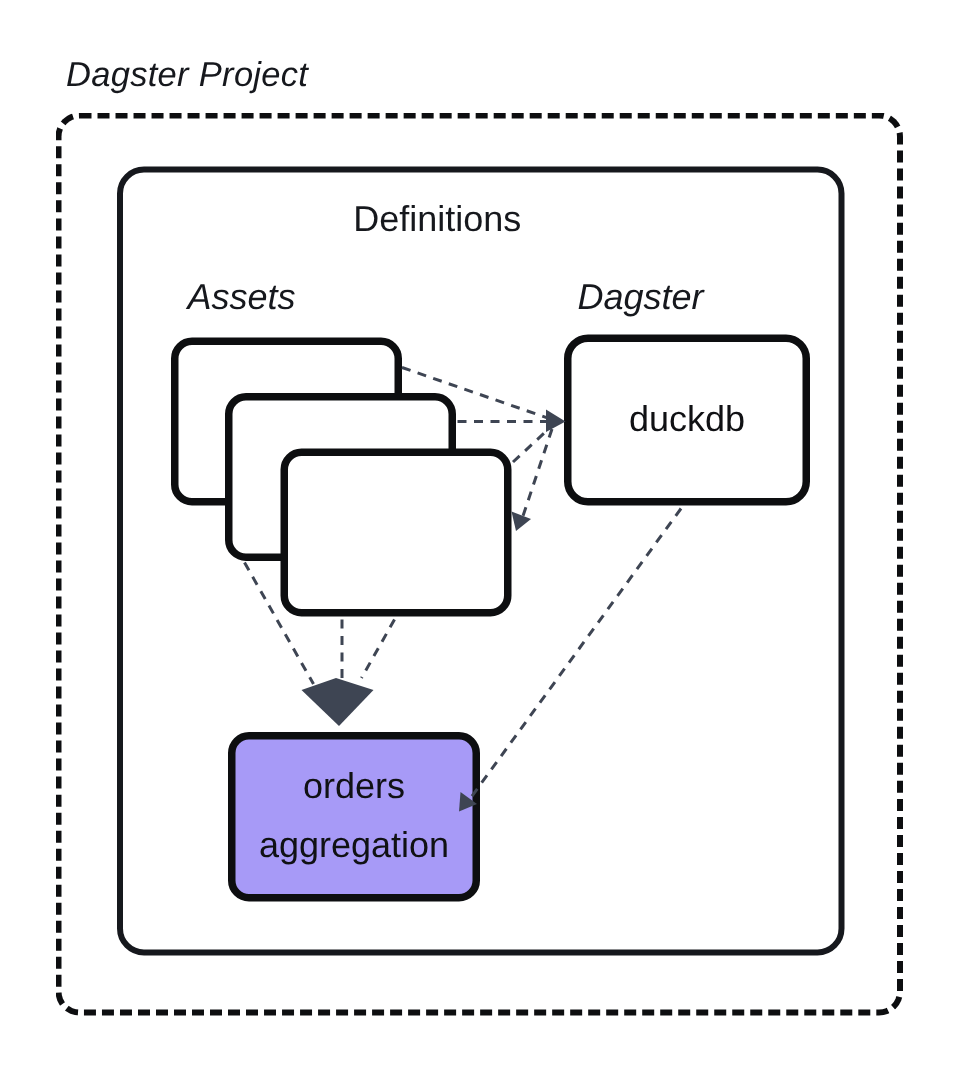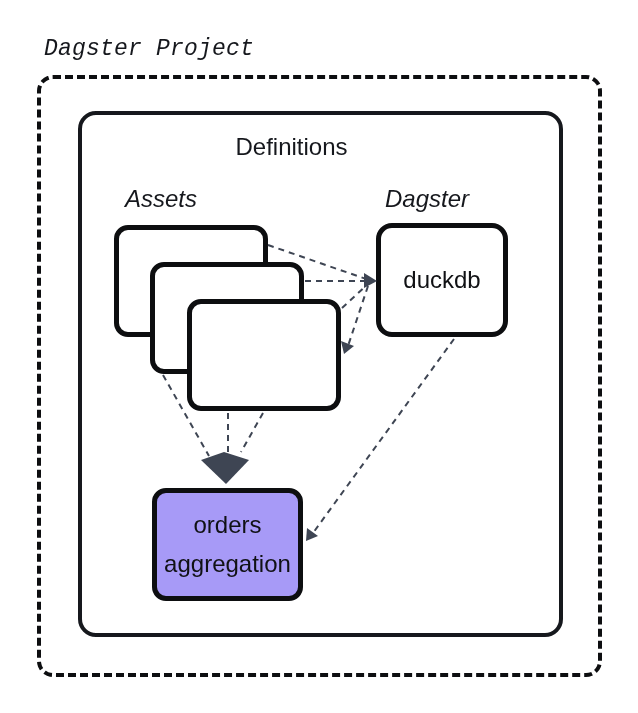--- a/index.html
+++ b/index.html
@@ -25,7 +25,6 @@
     font-weight: 500;
     color: #16181d;
     letter-spacing: 0.2px;
-    font-family: Liberation Mono, monospace;
   }
 
   .outer-dashed {

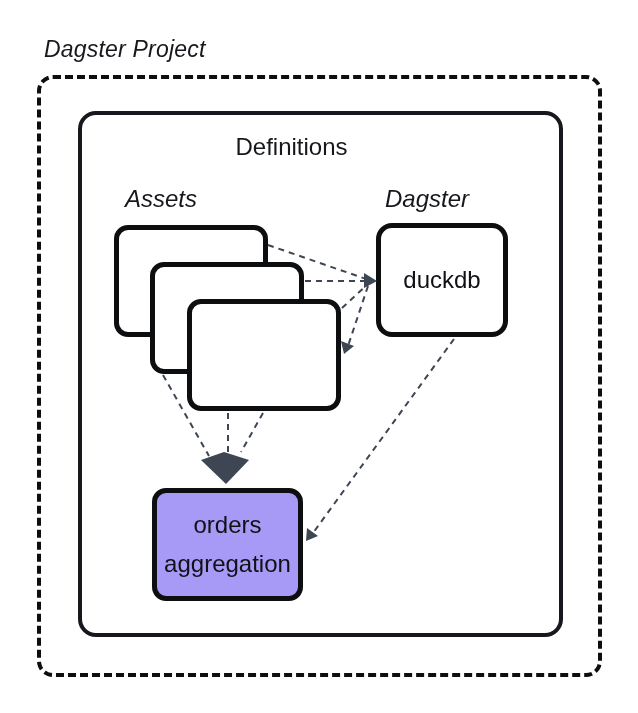--- a/index.html
+++ b/index.html
@@ -94,7 +94,7 @@
   .duckdb-node {
     left: 376px;
     top: 223px;
-    width: 132px;
+    width: 164px;
     height: 114px;
   }
   .orders-node {

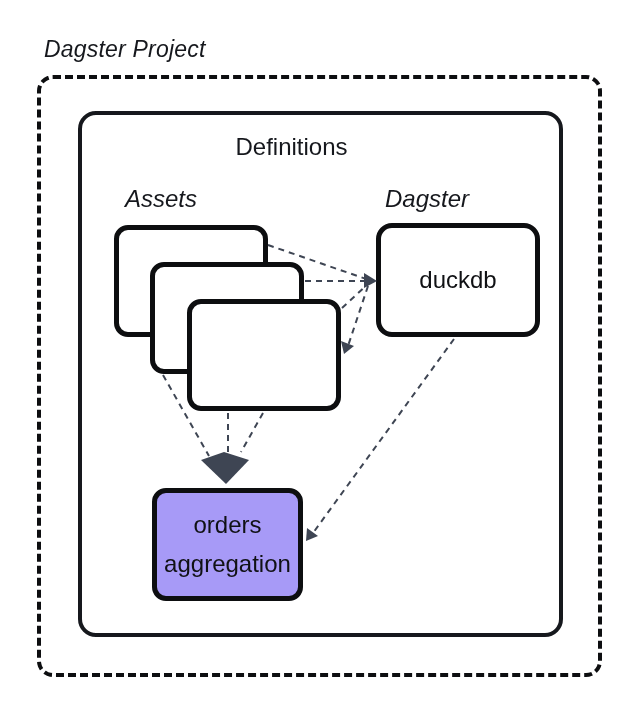--- a/index.html
+++ b/index.html
@@ -100,7 +100,7 @@
   .orders-node {
     left: 152px;
     top: 488px;
-    width: 151px;
+    width: 168px;
     height: 113px;
     background: #a79af7;
     border-radius: 14px;

